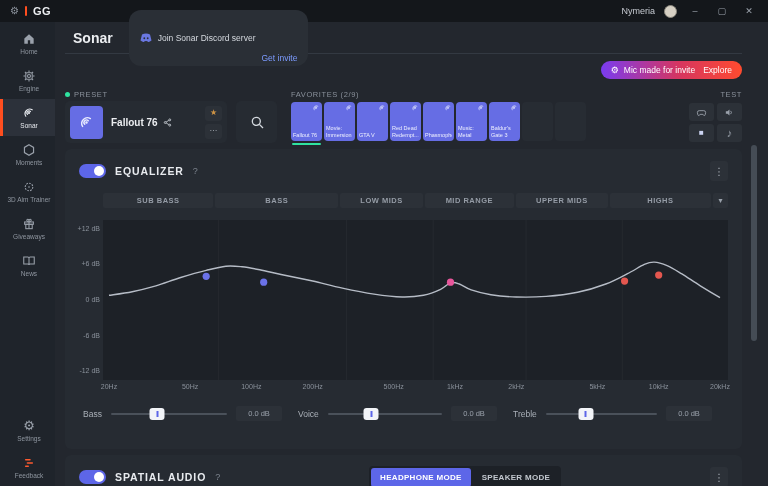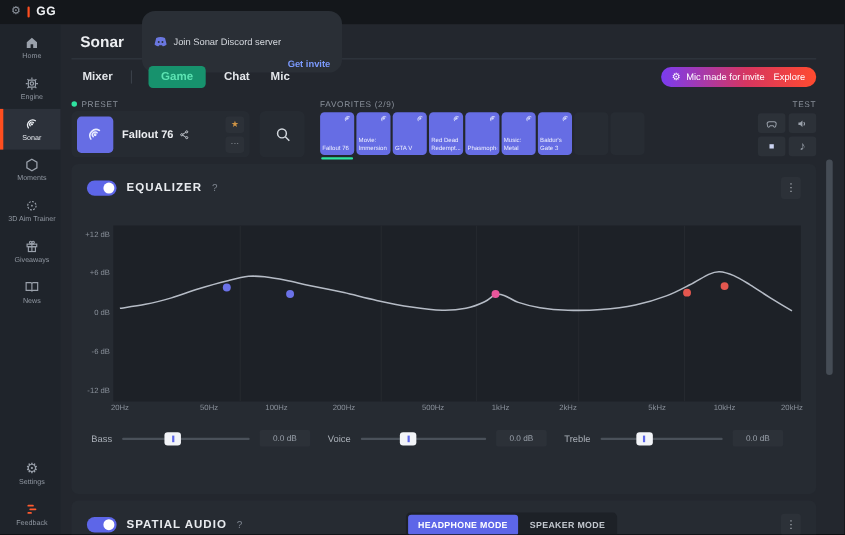--- a/index.html
+++ b/index.html
@@ -125,6 +125,13 @@
     <span class="logo-glyph">⚙</span>
     <span class="logo-sep"></span>
     <span class="logo-text">GG</span>
+    <div class="tb-right">
+      <span class="tb-user">Nymeria</span>
+      <span class="avatar"></span>
+      <button class="tb-btn">–</button>
+      <button class="tb-btn">▢</button>
+      <button class="tb-btn">✕</button>
+    </div>
   </div>
 
   <div class="shell">

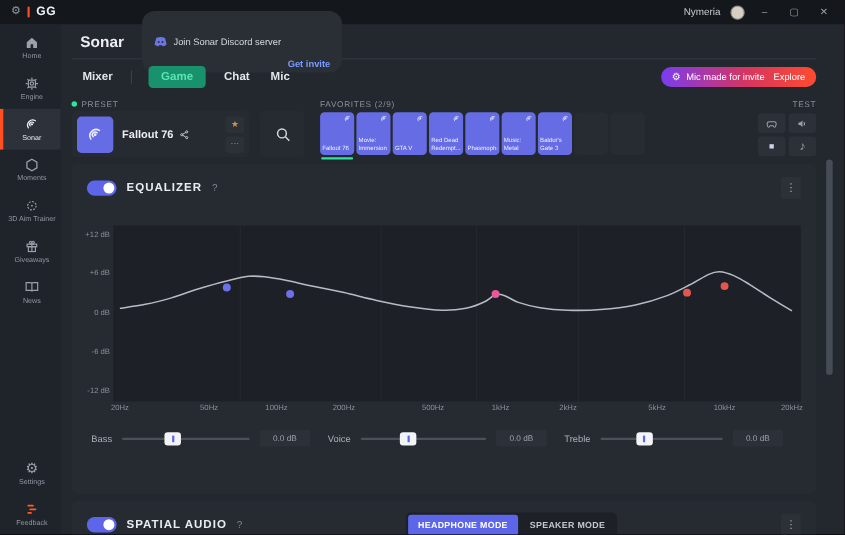--- a/index.html
+++ b/index.html
@@ -36,7 +36,7 @@
     padding:3px 11px;font-size:8.5px;color:#d5d9df;}
   .discord-icn{color:#6a77e0;display:flex;}
   .discord-icn svg{width:12px;height:10px;}
-  .discord-link{color:#7c9bff;font-weight:bold;margin-top:40px;}
+  .discord-link{color:#7c9bff;font-weight:normal;margin-top:40px;}
   .tabs-row{display:flex;align-items:center;gap:15px;height:30px;padding-left:8px;margin-top:1px;}
   .tab{font-size:10.5px;font-weight:bold;color:#e3e6ea;padding:4px 2px;}
   .tab.active{background:#17926d;color:#5ce3b2;padding:4px 11px;border-radius:4px;}

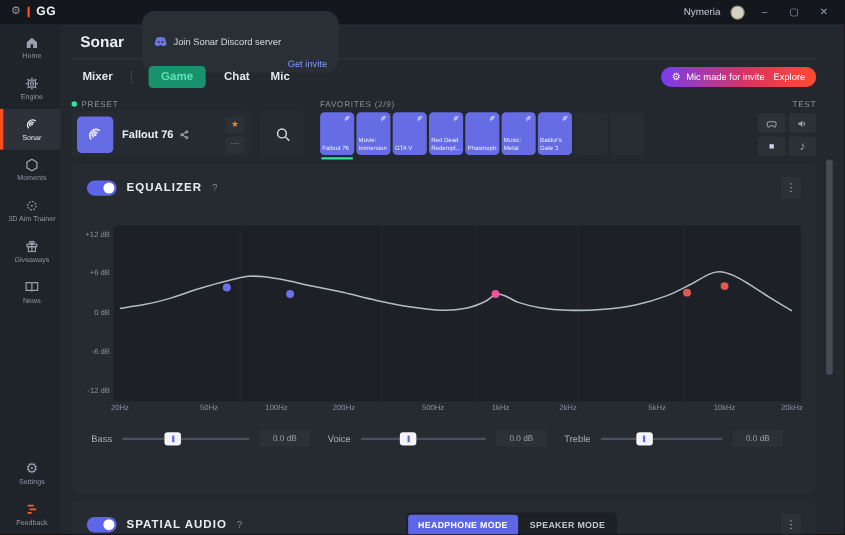--- a/index.html
+++ b/index.html
@@ -235,13 +235,6 @@
       </div>
 
       <div class="tabs-row">
-        <span id="tabs-list" style="display:flex;align-items:center;gap:15px;">
-            <span class="tab">Mixer</span>
-            <span class="tab-sep"></span>
-            <span class="tab active">Game</span>
-            <span class="tab">Chat</span>
-            <span class="tab">Mic</span>
-          </span>
         <div class="promo-pill">
           <span class="promo-gear">⚙</span>
           <span>Mic made for invite</span>

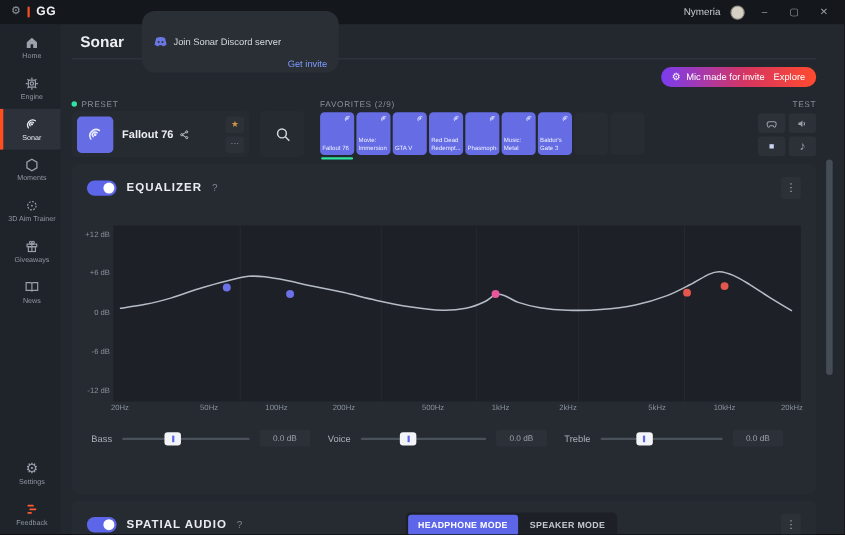--- a/index.html
+++ b/index.html
@@ -401,6 +401,15 @@
           <span class="help">?</span>
           <button class="kebab">⋮</button>
         </div>
+        <div class="band-row" id="band-row">
+            <div class="band-chip" style="flex-grow: 1.8; flex-basis: 0px;">SUB BASS</div>
+            <div class="band-chip" style="flex-grow: 2; flex-basis: 0px;">BASS</div>
+            <div class="band-chip" style="flex-grow: 1.35; flex-basis: 0px;">LOW MIDS</div>
+            <div class="band-chip" style="flex-grow: 1.45; flex-basis: 0px;">MID RANGE</div>
+            <div class="band-chip" style="flex-grow: 1.5; flex-basis: 0px;">UPPER MIDS</div>
+            <div class="band-chip" style="flex-grow: 1.65; flex-basis: 0px;">HIGHS</div>
+            <button class="band-caret">▾</button>
+          </div>
         <div class="plot" id="plot"><span class="ylab" style="top: 4.88889px;">+12 dB</span><span class="ylab" style="top: 40.4444px;">+6 dB</span><span class="ylab" style="top: 76px;">0 dB</span><span class="ylab" style="top: 111.556px;">-6 dB</span><span class="ylab" style="top: 147.111px;">-12 dB</span><svg viewBox="0 0 625 160" width="100%" height="100%">
               <line x1="115.38461538461537" x2="115.38461538461537" y1="0" y2="160" stroke="#ffffff" stroke-opacity="0.04"></line>
               <line x1="243.58974358974353" x2="243.58974358974353" y1="0" y2="160" stroke="#ffffff" stroke-opacity="0.04"></line>

